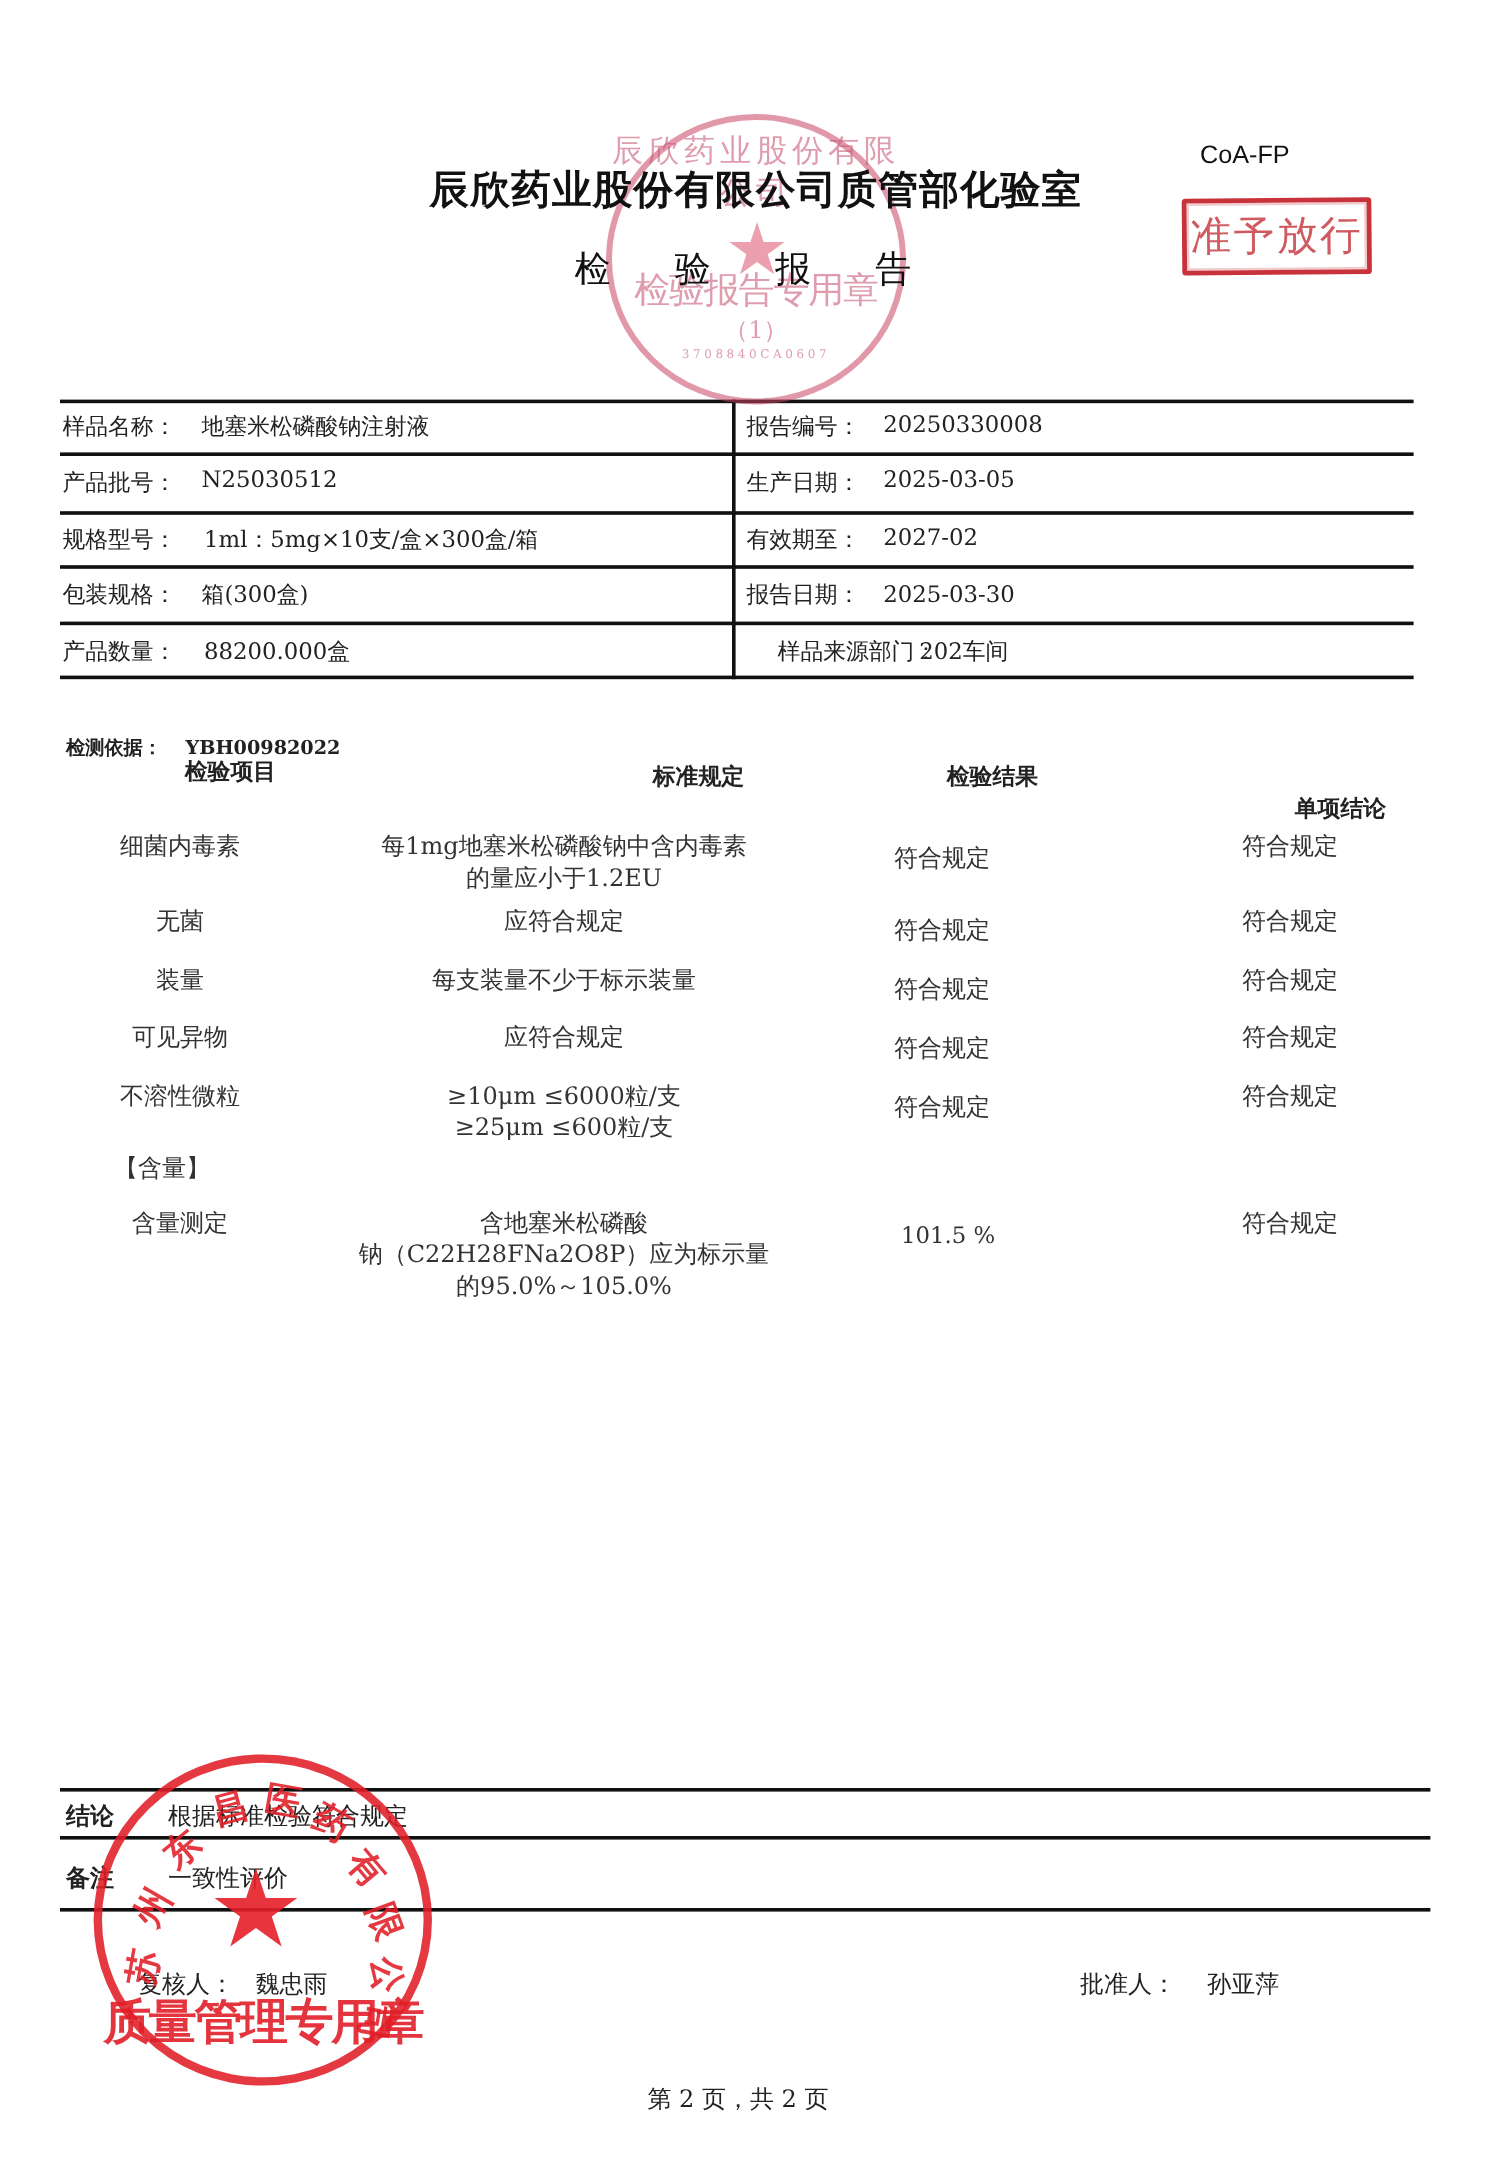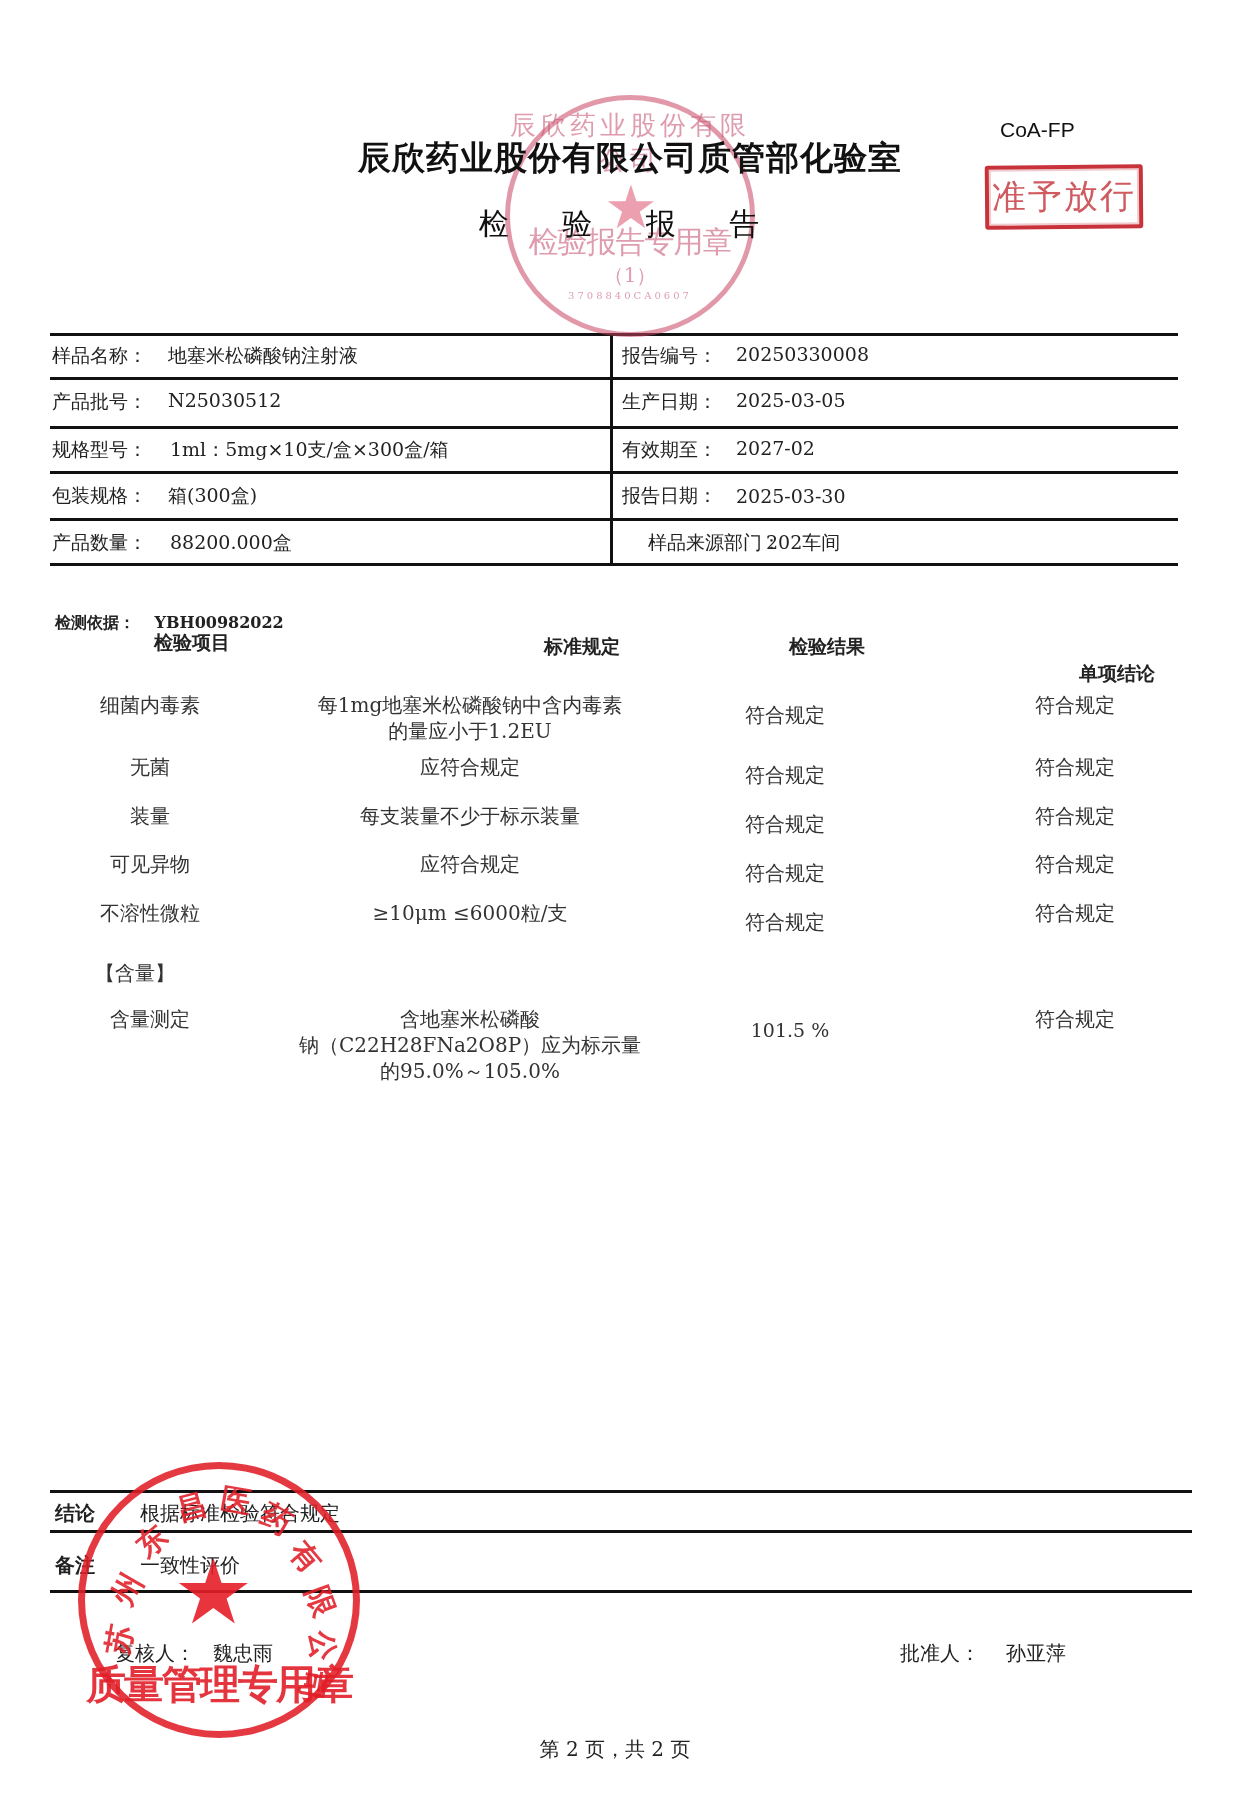--- a/index.html
+++ b/index.html
@@ -116,6 +116,7 @@
 <div class="abs cell" style="left:70px;width:160px;top:900px;">不溶性微粒</div>
 <div class="abs cell" style="left:260px;width:420px;top:900px;">
   <div>≥10μm  ≤6000粒/支</div>
+  <div>≥25μm  ≤600粒/支</div>
 </div>
 <div class="abs cell" style="left:705px;width:160px;top:909px;">符合规定</div>
 <div class="abs cell" style="left:995px;width:160px;top:900px;">符合规定</div>

